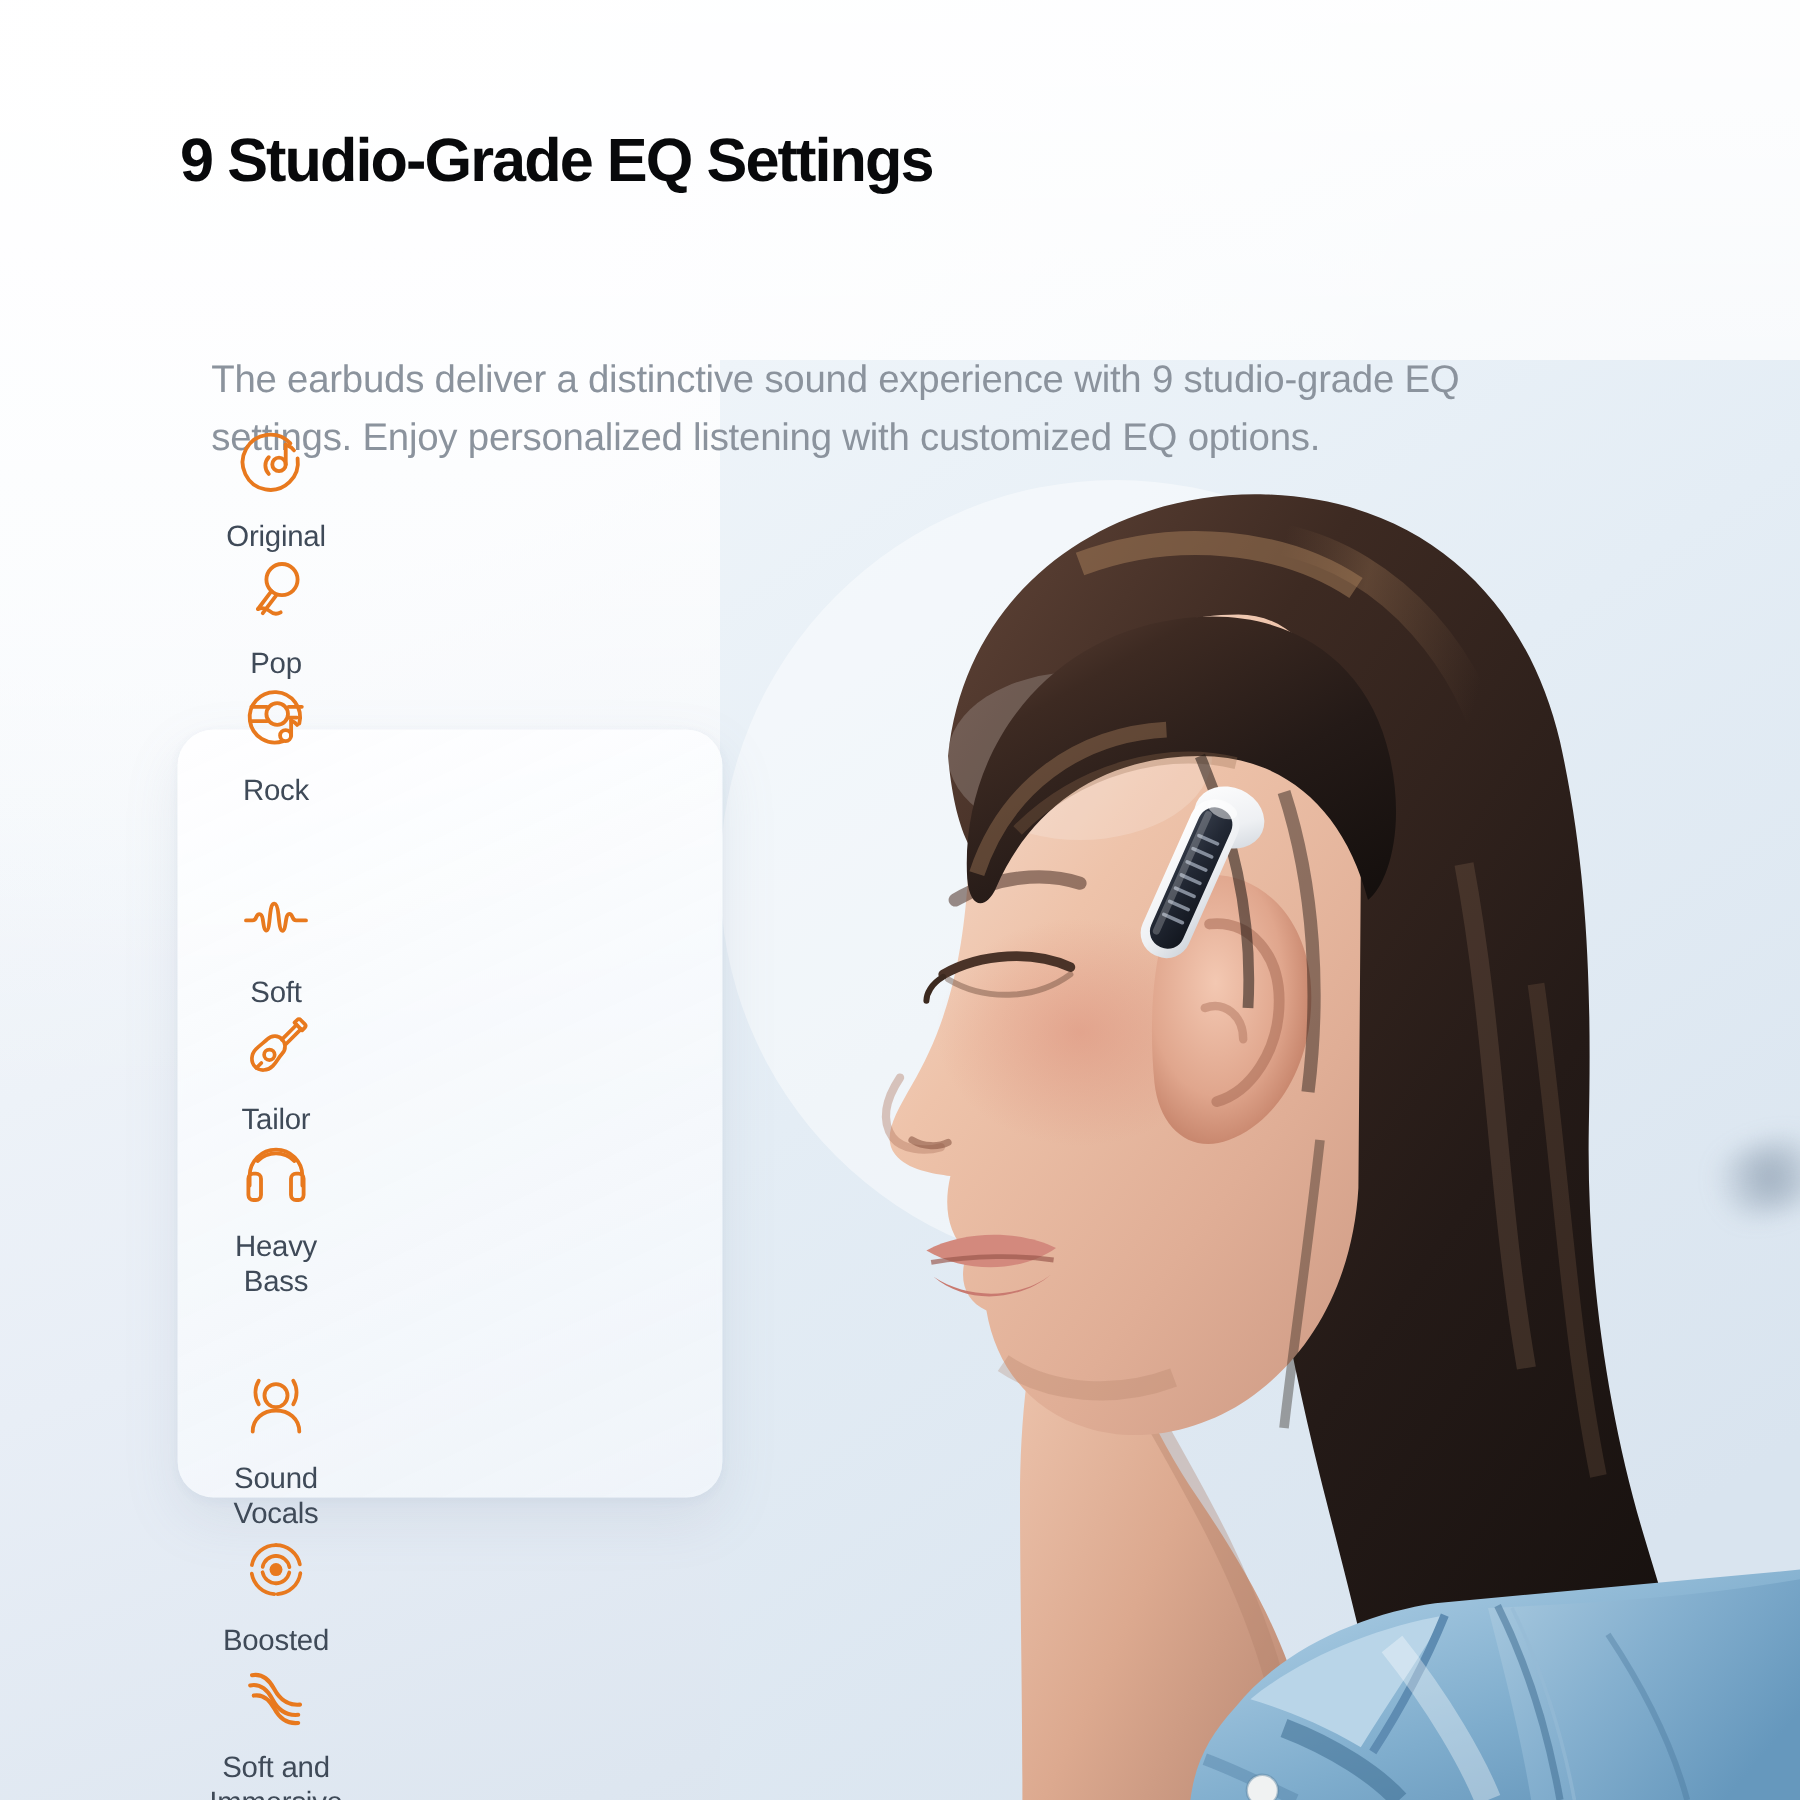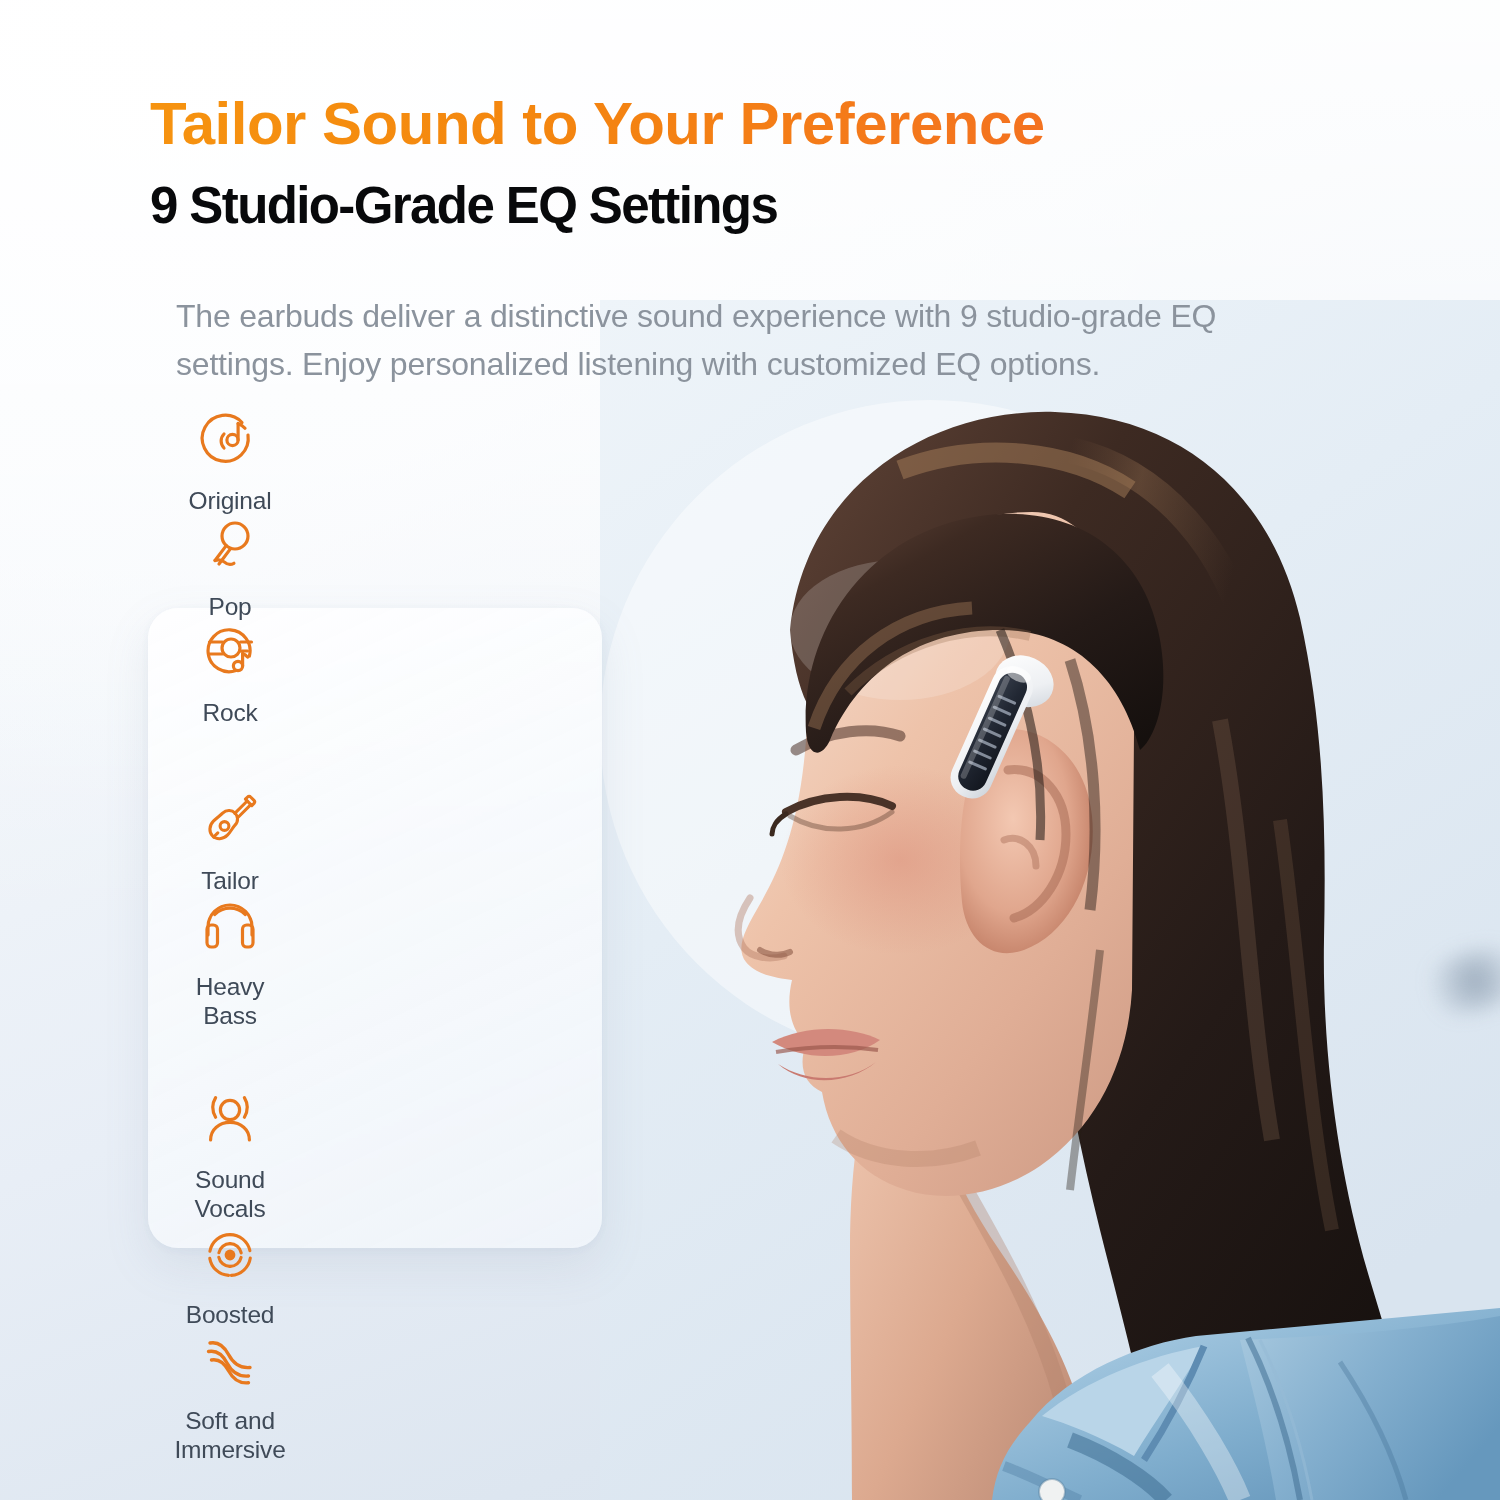--- a/index.html
+++ b/index.html
@@ -247,7 +247,6 @@
   <div class="bg-blur-right"></div>
 
   <div class="headline">
-    <div class="h-kicker">Tailor Sound to Your Preference</div>
     <div class="h-main">9 Studio-Grade EQ Settings</div>
   </div>
 

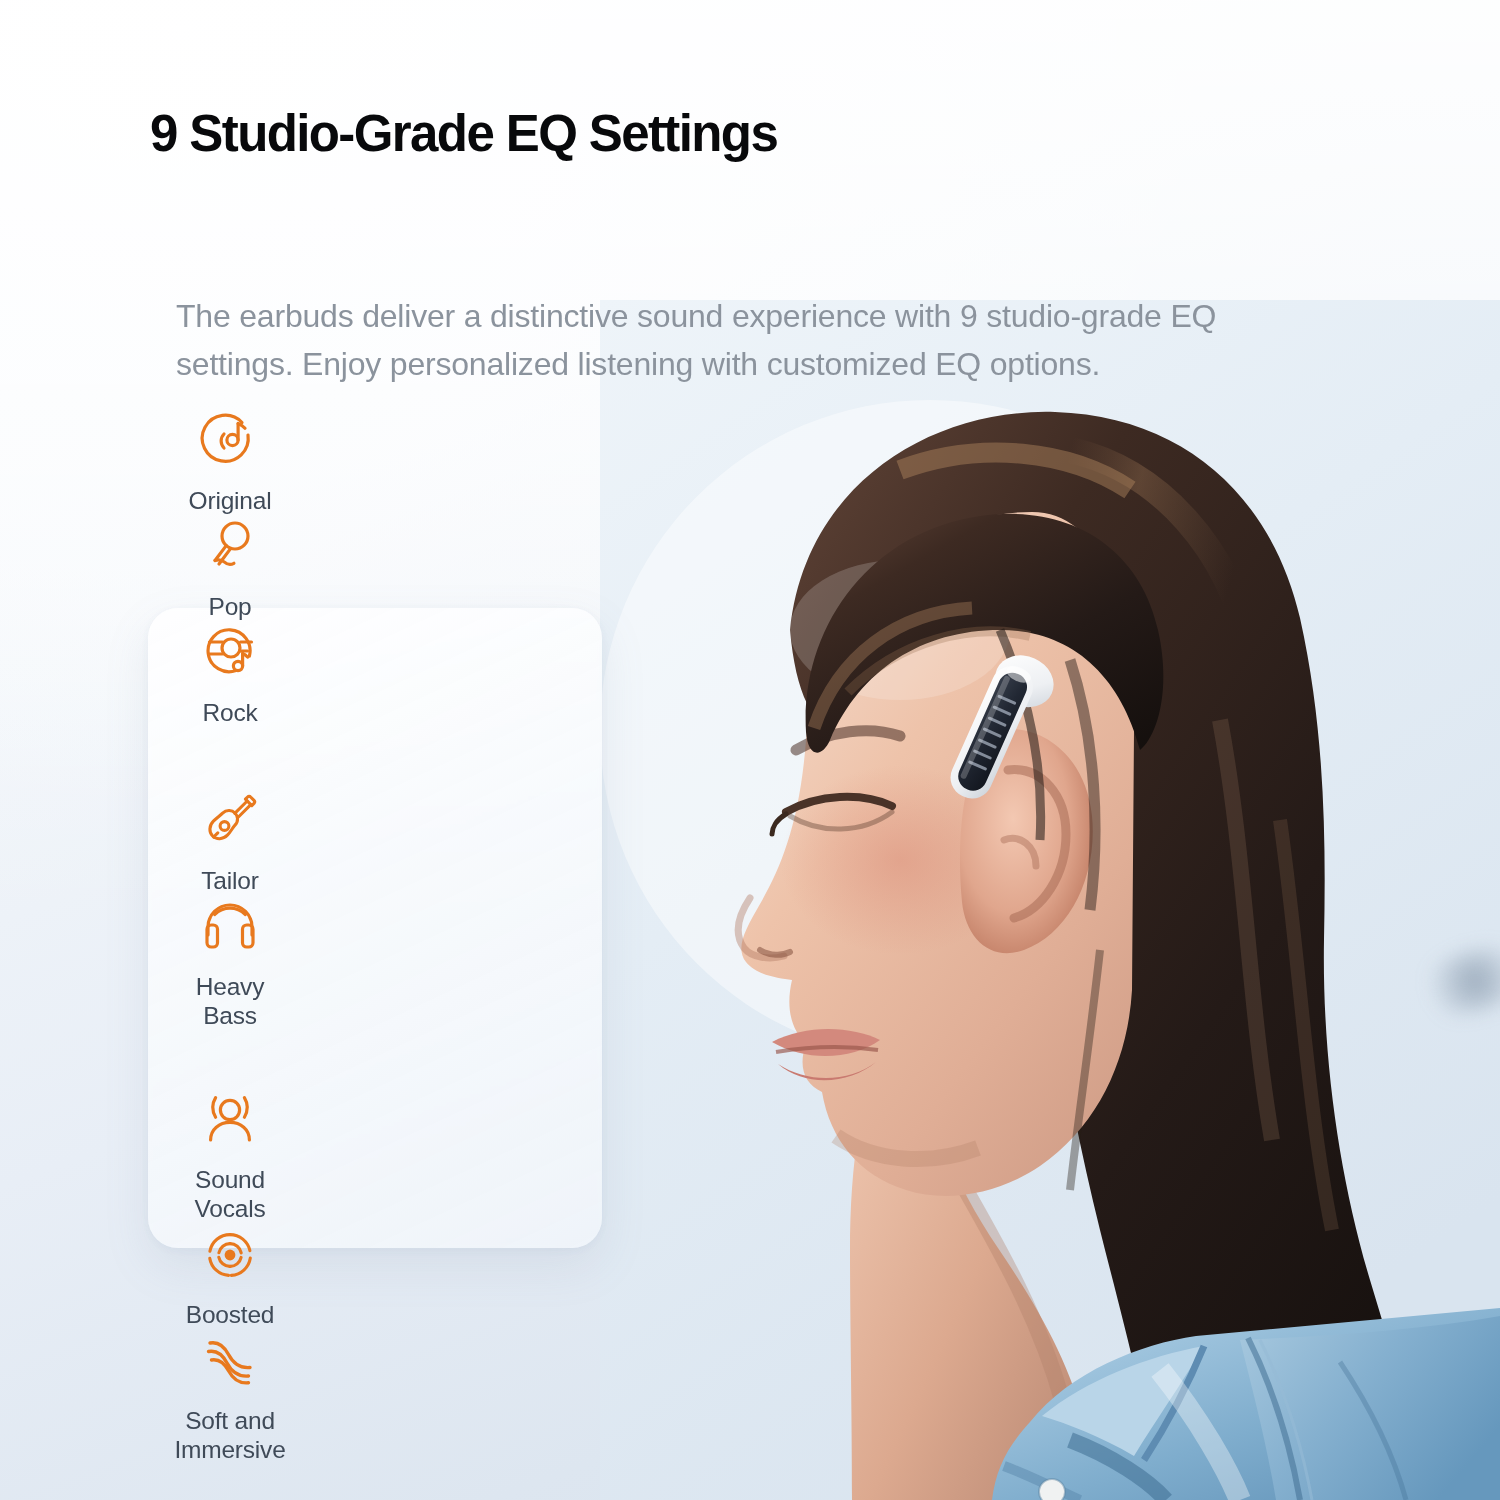--- a/index.html
+++ b/index.html
@@ -295,6 +295,14 @@
 
     <div class="eq-row r2">
 
+      <div class="eq-item">
+        <svg class="eq-ico" viewBox="0 0 64 64" fill="none" stroke="#E8791E" stroke-width="3.2" stroke-linecap="round" stroke-linejoin="round">
+          <path d="M7 31h5.5c1.6 0 2.4-1 3-2.6.6-1.6 1.4-2.6 2.8-2.6s2.2 1.4 2.7 4.4 1 9.2 3 9.2
+                   c2.2 0 2.6-9.6 3.2-14.3.6-4.6 1.3-8.1 3.4-8.1 2.2 0 2.9 4.3 3.4 9.1.6 5.6 1.2 13.5 3.4 13.5
+                   2 0 2.6-6.6 3.1-9.6.5-3 1.2-4.4 2.6-4.4 1.3 0 2 1 2.6 2.6.6 1.6 1.4 2.8 3 2.8H57"></path>
+        </svg>
+        <div class="eq-lab">Soft</div>
+      </div>
 
       <div class="eq-item">
         <svg class="eq-ico" viewBox="0 0 64 64" fill="none" stroke="#E8791E" stroke-width="3.1" stroke-linecap="round" stroke-linejoin="round">

